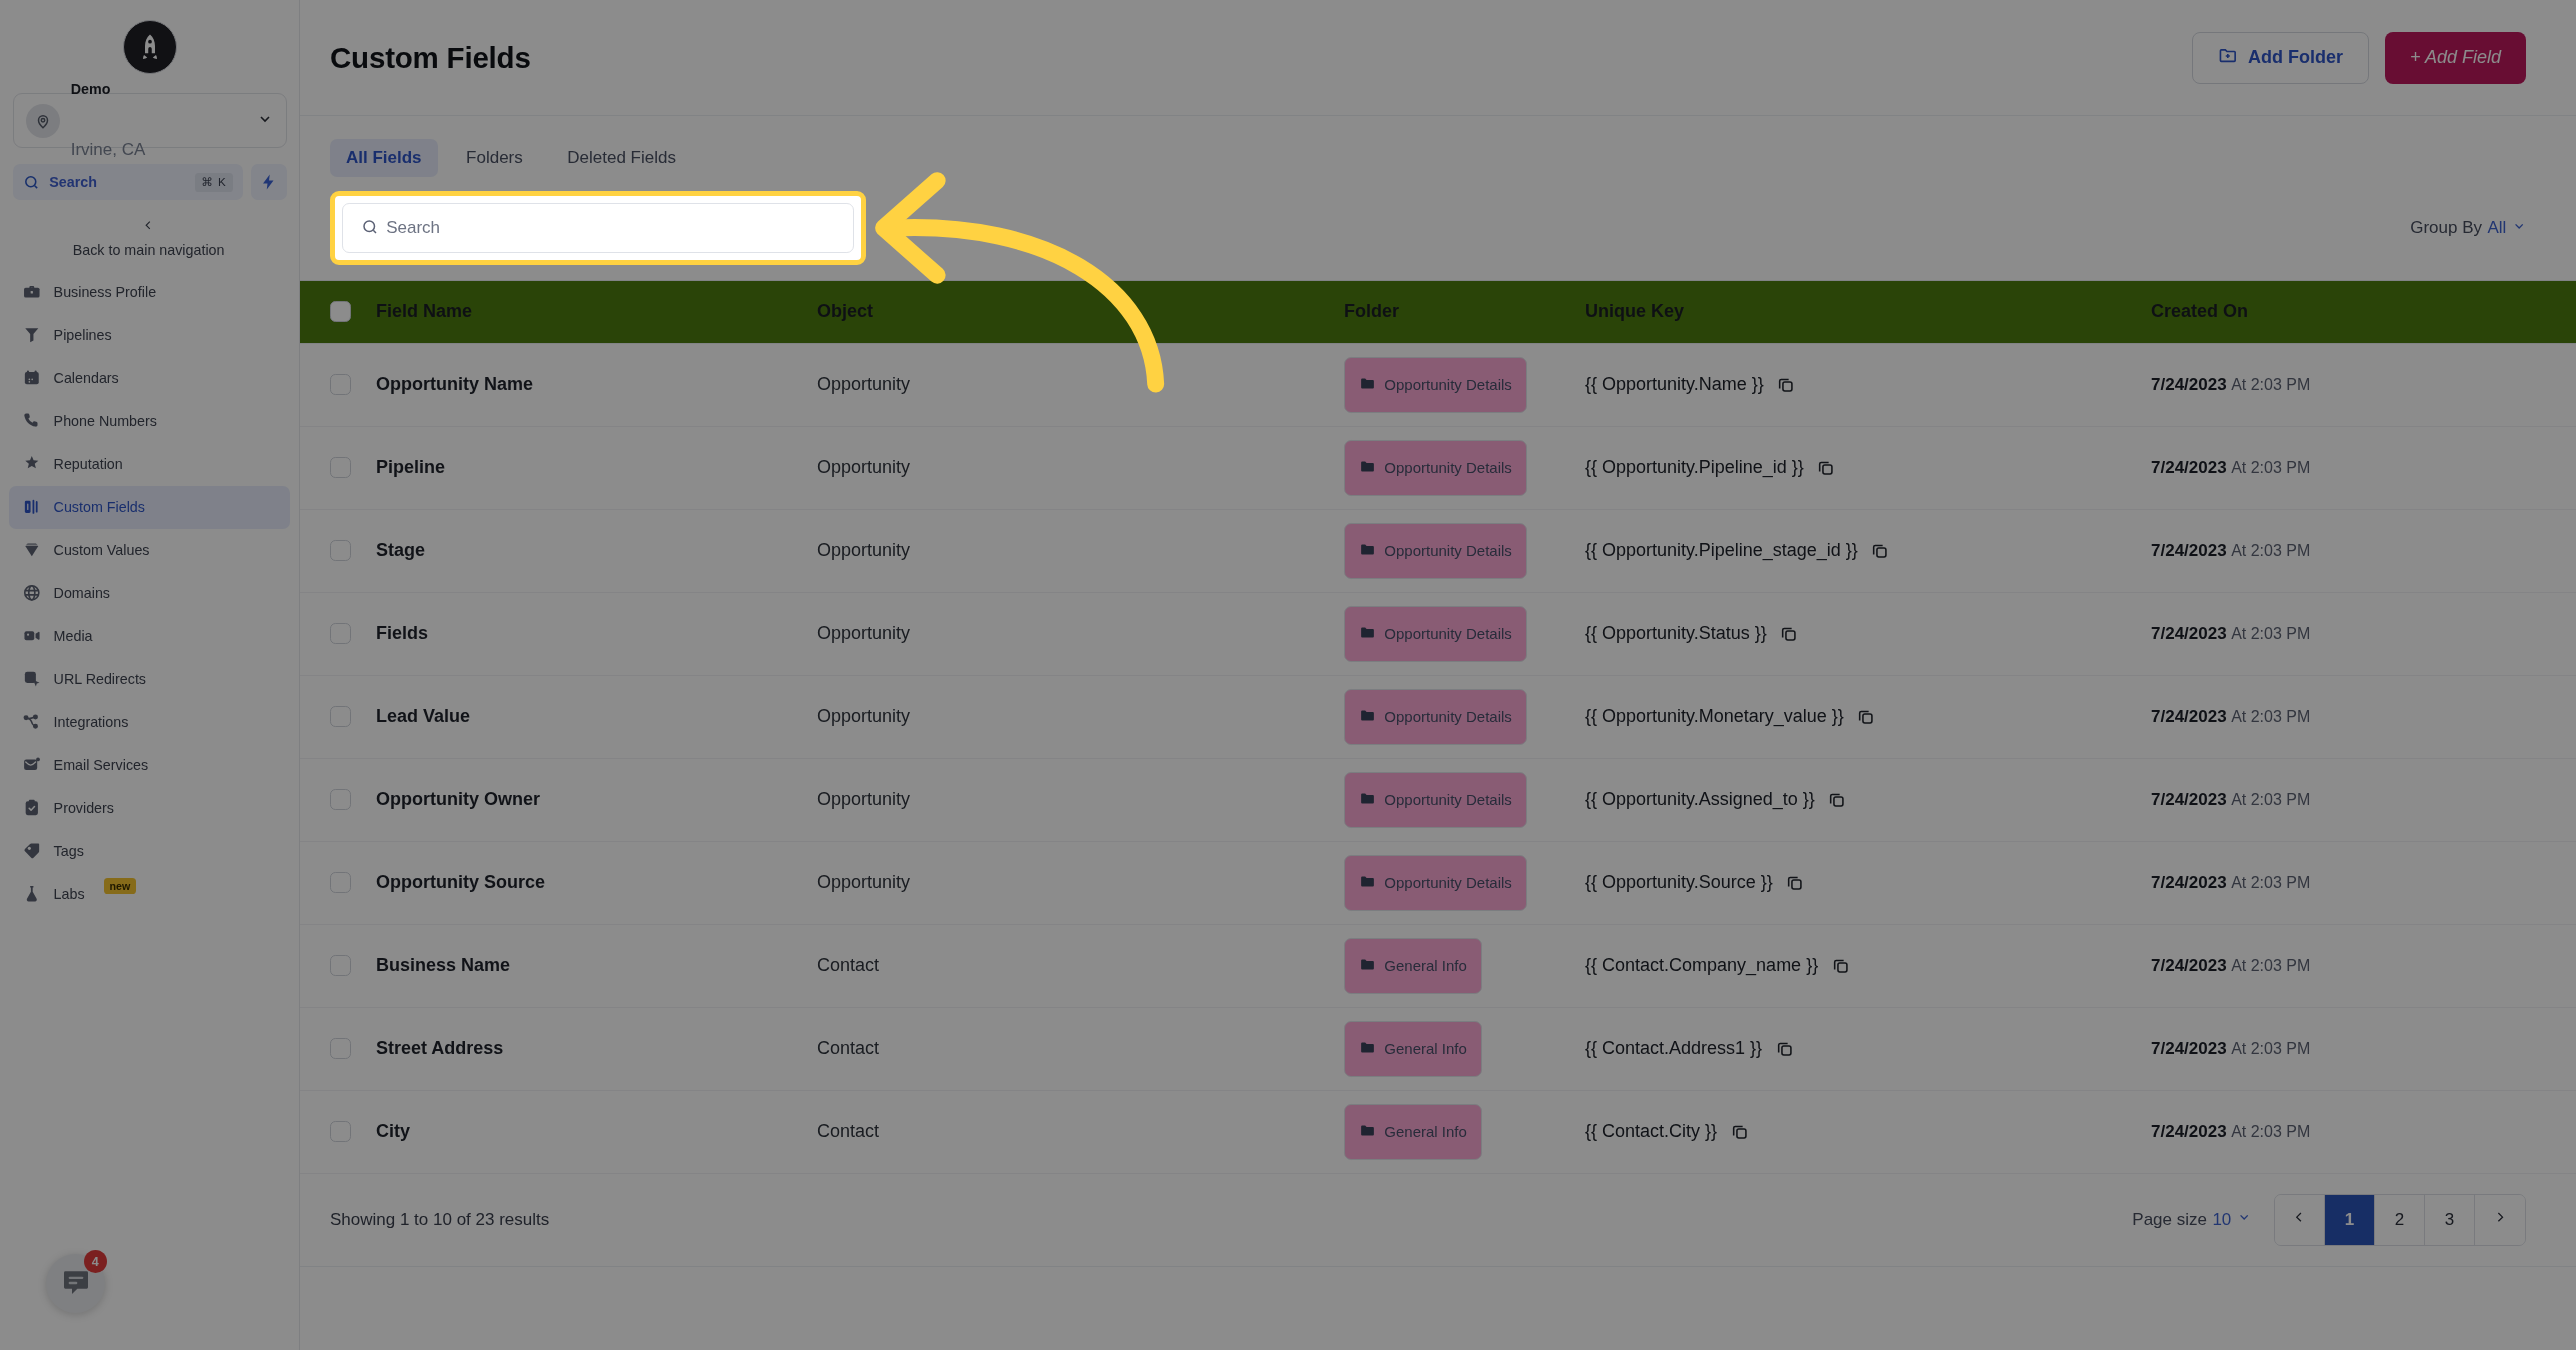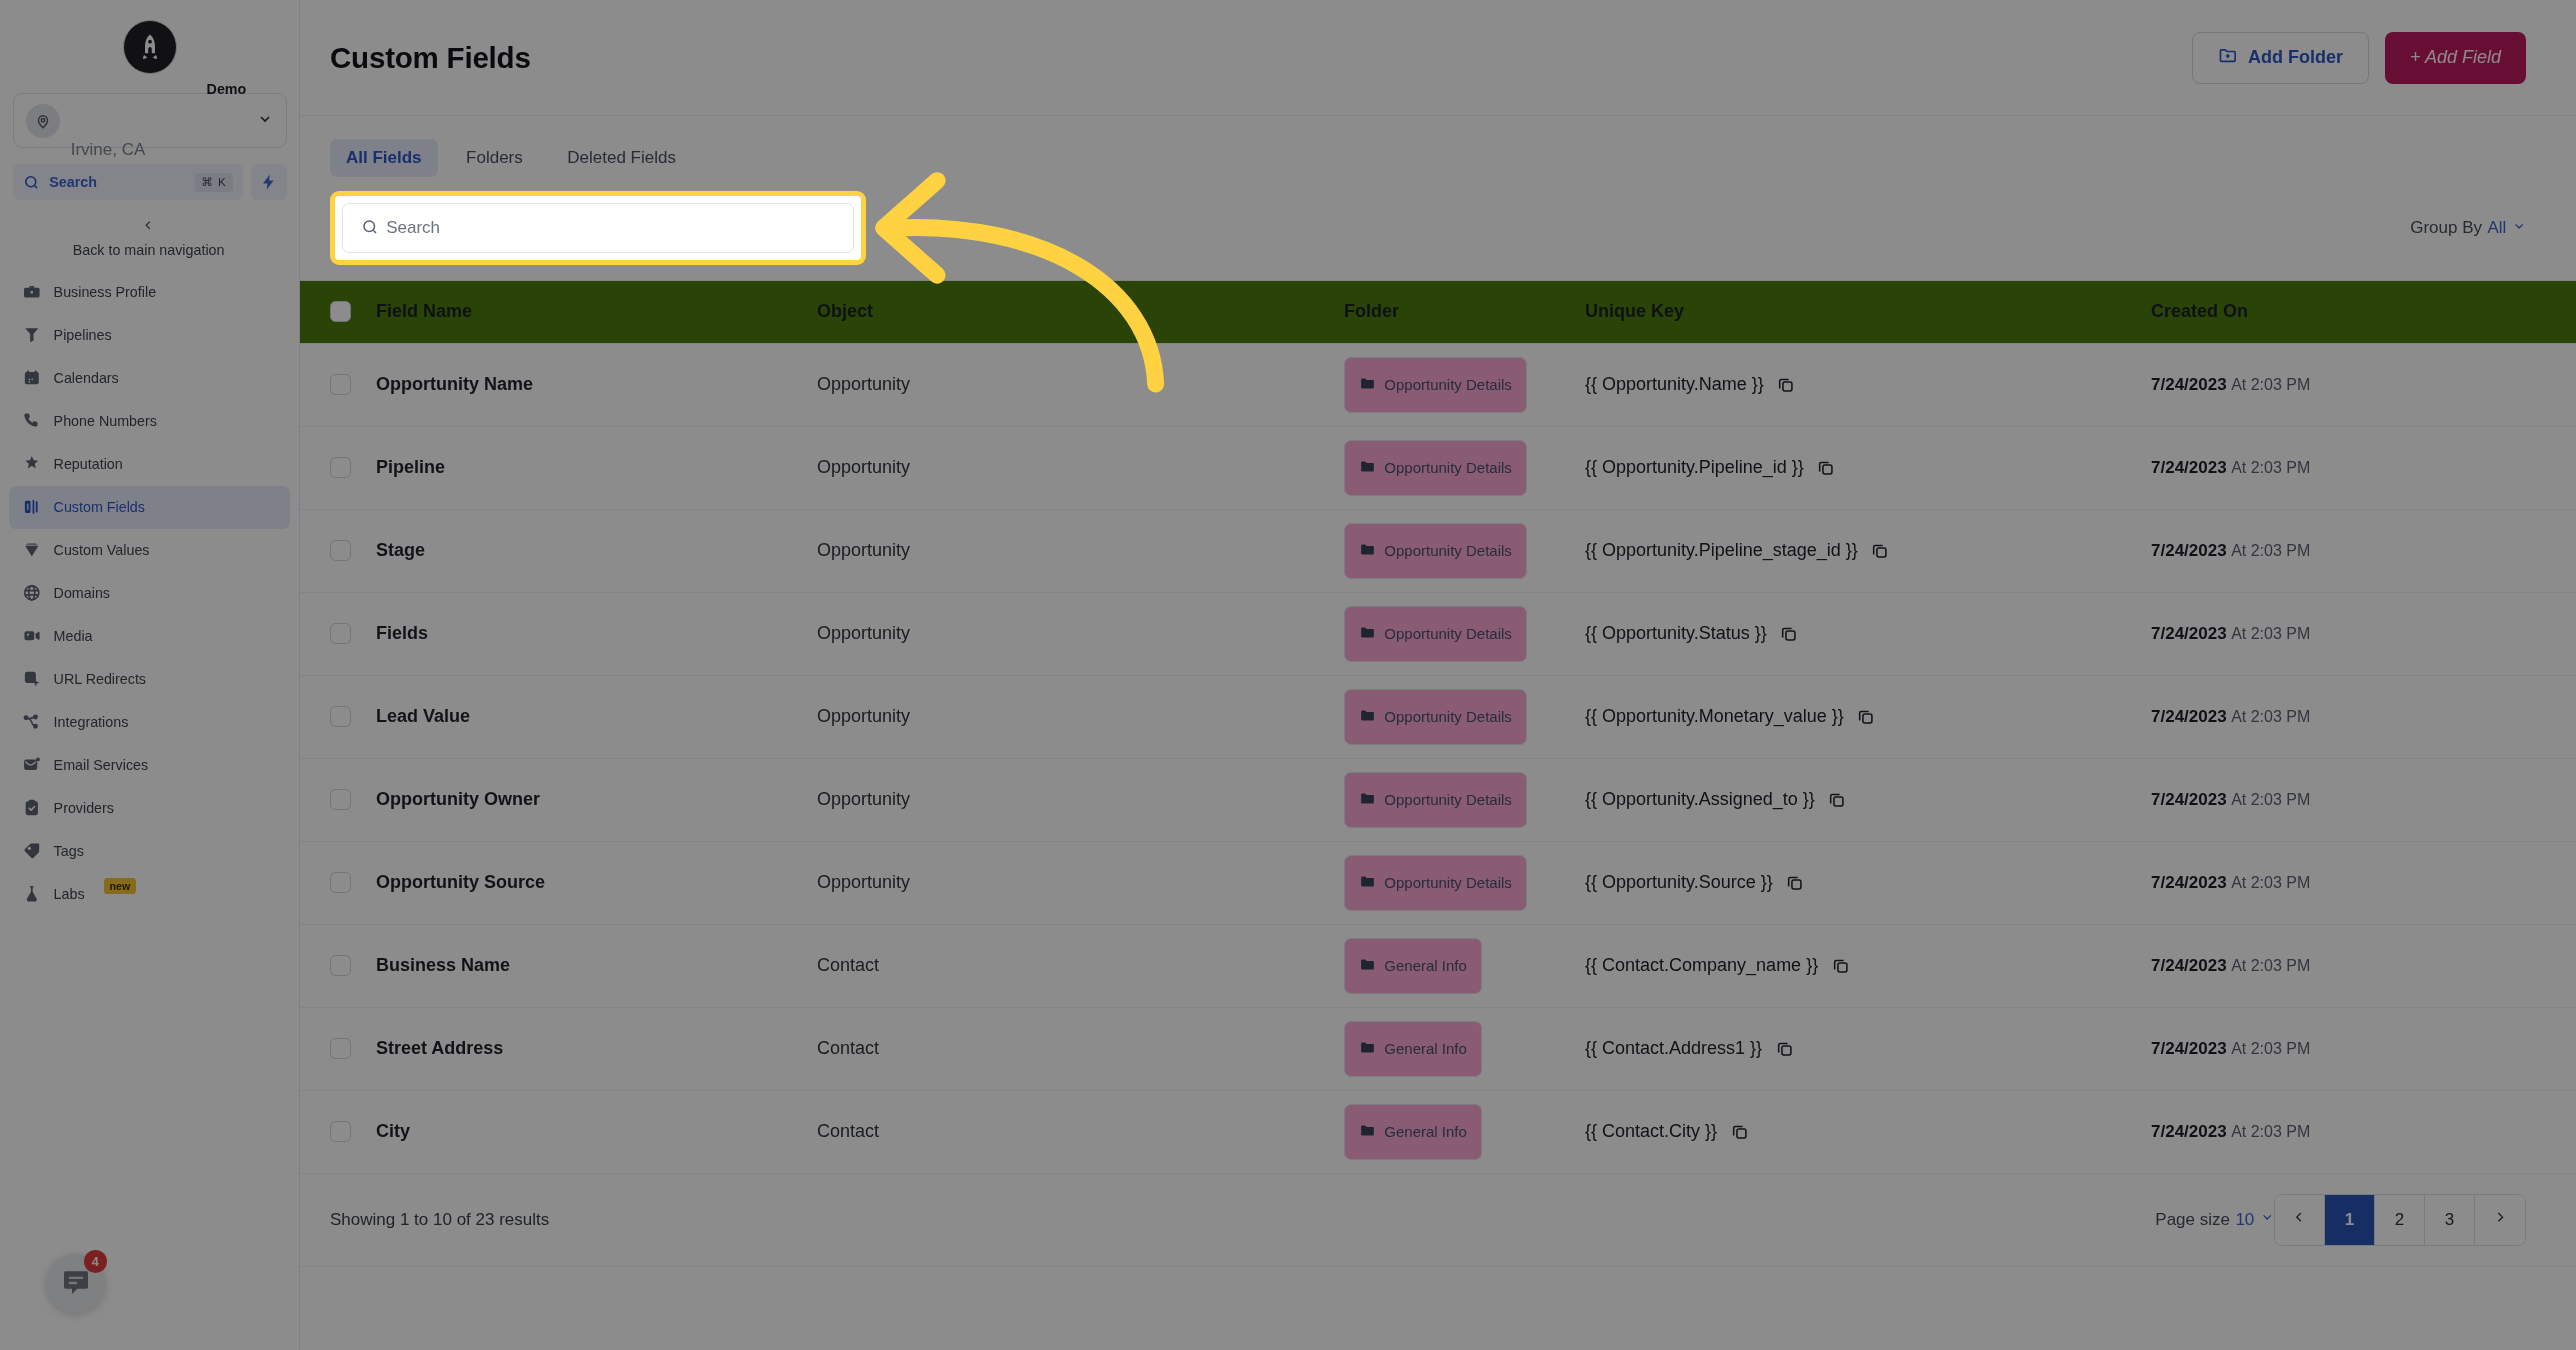--- a/index.html
+++ b/index.html
@@ -49,7 +49,7 @@
   }
   .loc-avatar svg { width: 18px; height: 18px; }
   .loc-text { flex: 1; min-width: 0; line-height: 1.25; }
-  .loc-name { font-size: 14.3px; font-weight: 700; color: #1c1f27; text-align: right; }
+  .loc-name { font-size: 14.3px; font-weight: 700; color: #1c1f27; }
   .loc-sub { font-size: 17px; color: #7b8394; margin-top: 40px; }
   .loc-chevron { color: #2b2f38; font-size: 14.3px; }
 

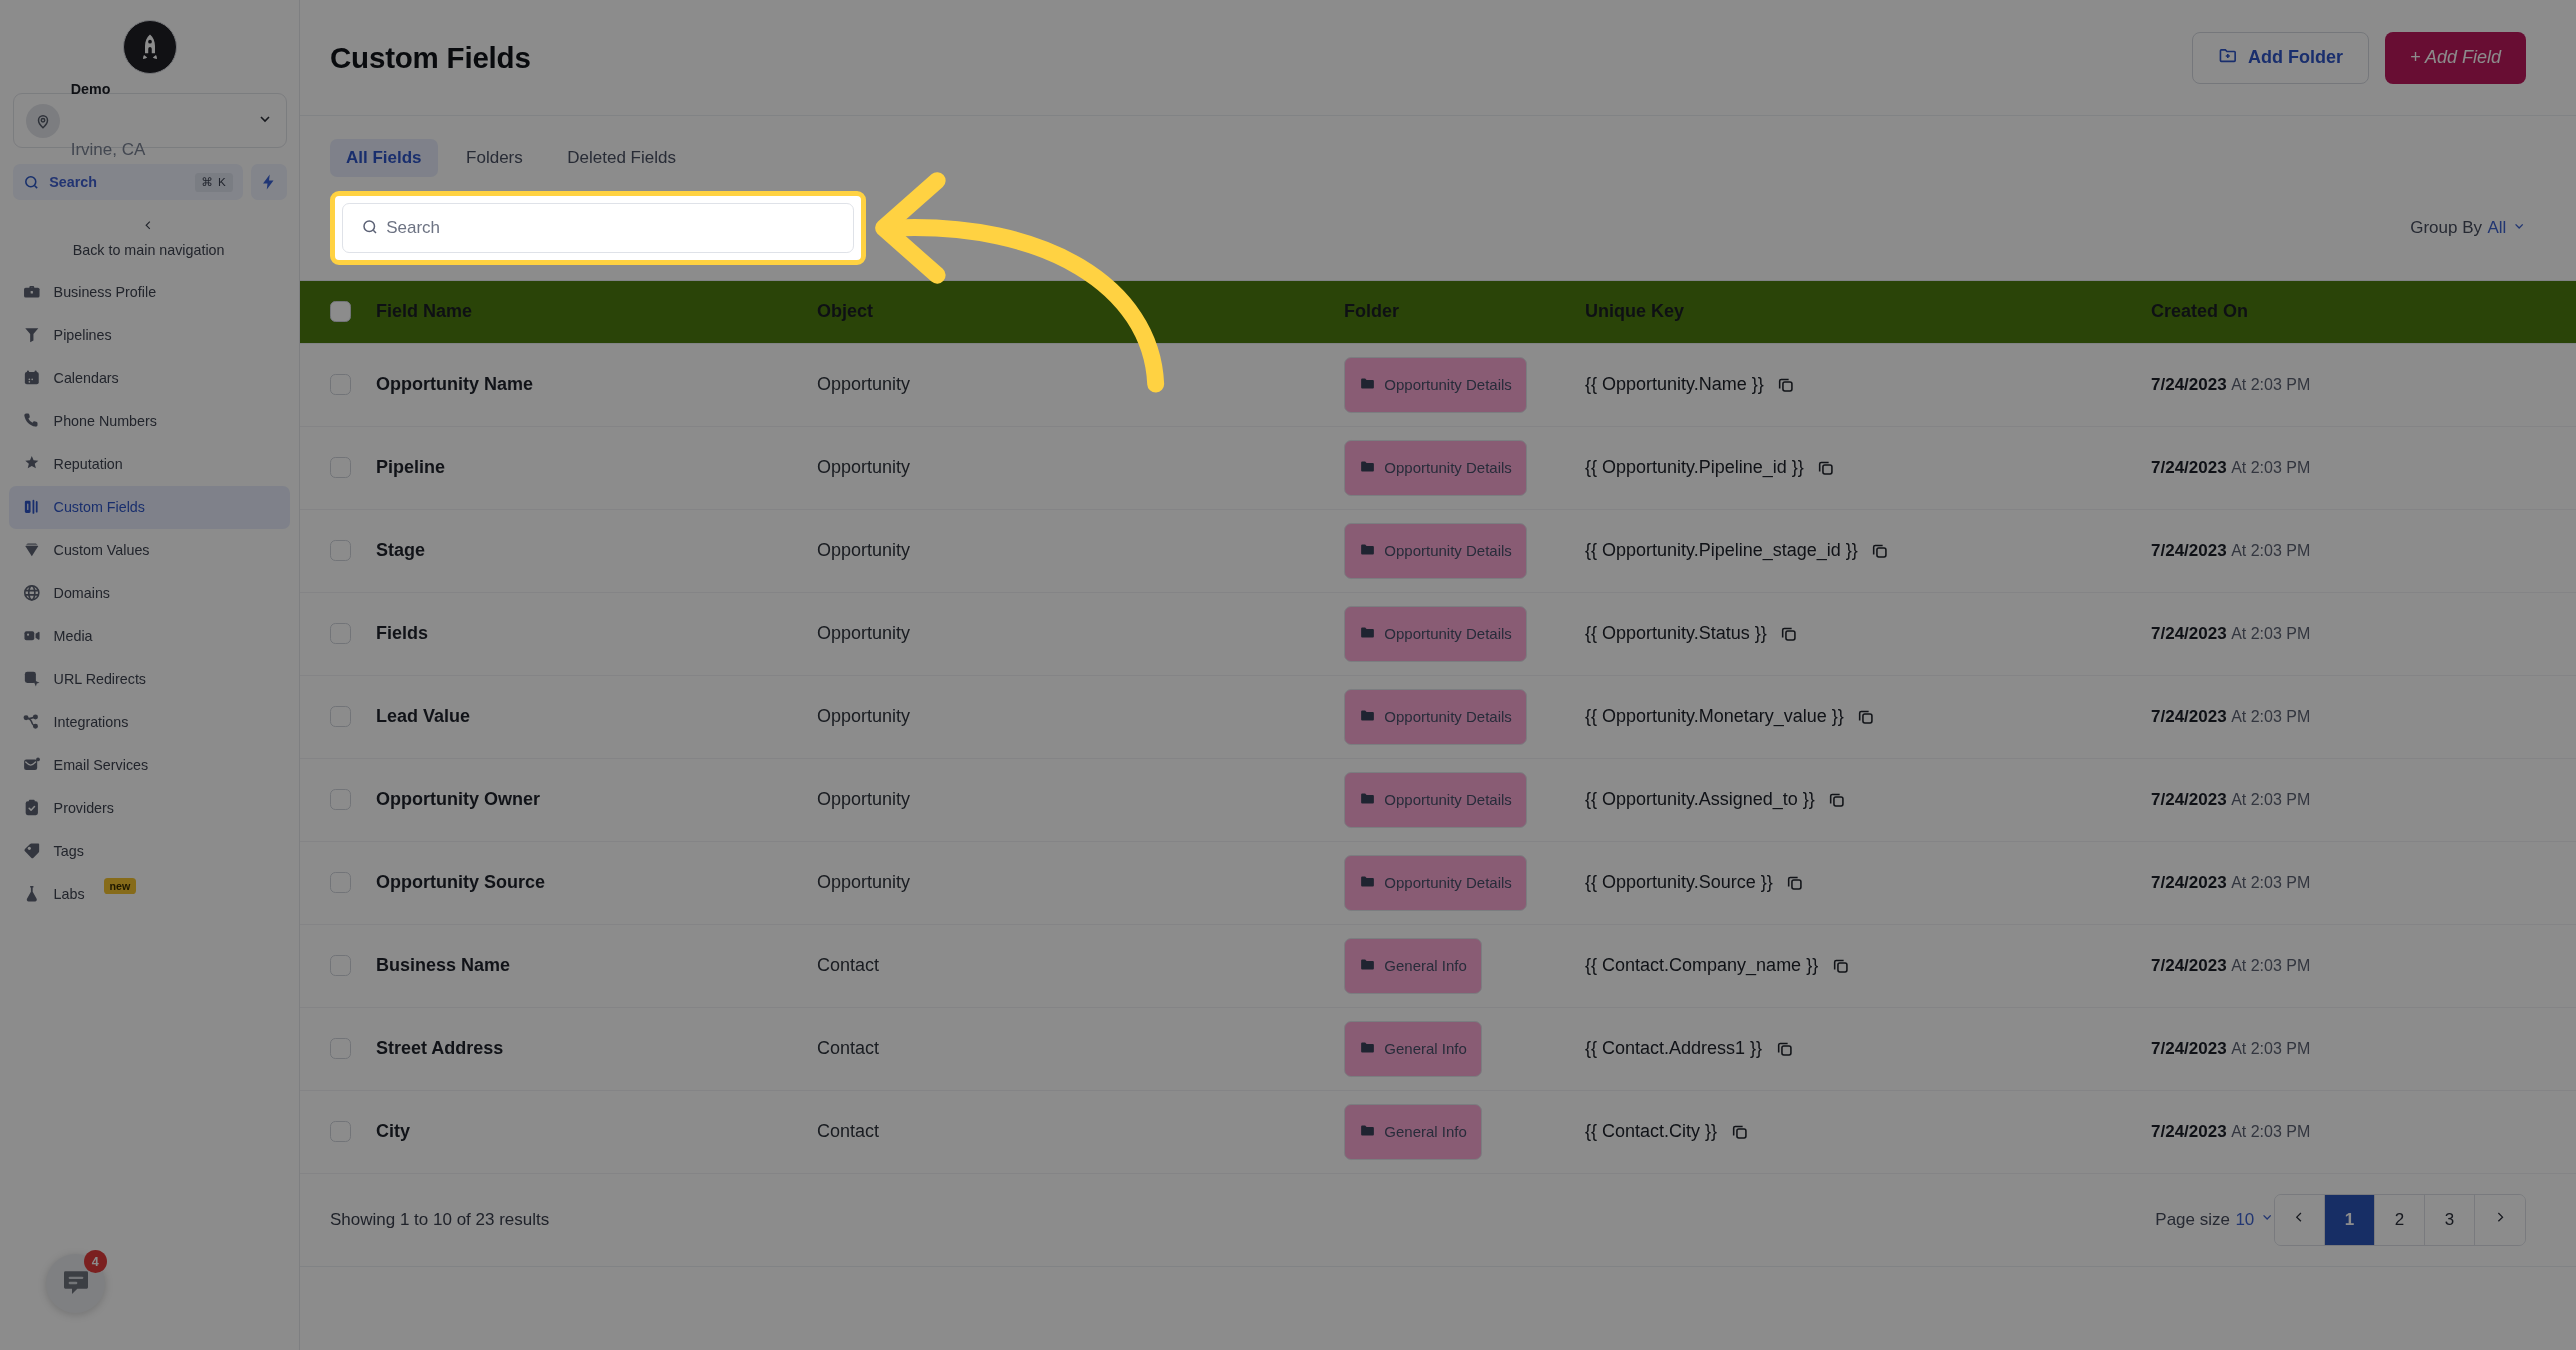--- a/index.html
+++ b/index.html
@@ -195,7 +195,7 @@
     padding: 0 50px 0 30px; border-bottom: 0.9px solid #eceef2;
   }
   .foot-info { font-size: 17px; color: #3a3f4d; }
-  .foot-right { margin-left: auto; display: flex; align-items: center; }
+  .foot-right { margin-left: auto; display: flex; align-items: center; gap: 23px; }
   .page-size { font-size: 17px; color: #474d5e; display: flex; align-items: center; gap: 5.4px; }
   .page-size .val { color: #3f63cf; }
   .page-size svg { width: 14.3px; height: 14.3px; color: #3f63cf; }

